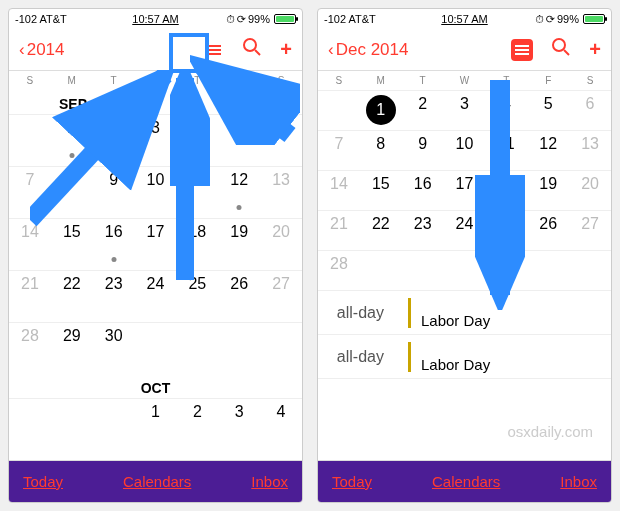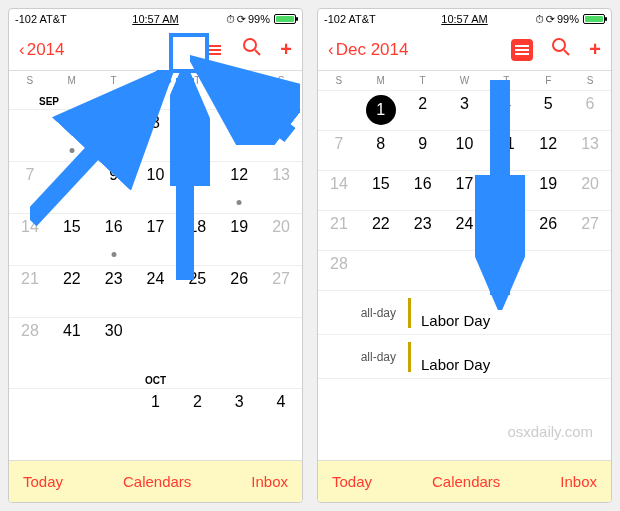--- a/index.html
+++ b/index.html
@@ -22,7 +22,7 @@
   .list-toggle.active span { background:#fff; border-top-color:#fff; width:14px; }
   .highlight-box { position:absolute; border:4px solid #2d8cff; width:40px; height:40px; top:24px; left:160px; z-index:50; }
   .dow { display:grid; grid-template-columns: repeat(7,1fr); text-align:center; font-size:10px; color:#888; padding: 4px 0; }
-  .month-label { font-size:10px; font-weight:bold; padding: 6px 0 2px 30px; text-align:left; }
+  .month-label { font-size:14px; font-weight:bold; padding: 6px 0 2px 50px; text-align:left; }
   .month-label.oct { text-align:center; padding-left:0; }
   .grid { display:grid; grid-template-columns: repeat(7,1fr); }
   .cell { height: 52px; border-top: 1px solid #eee; text-align:center; padding-top:4px; font-size:16px; color:#000; position:relative; }

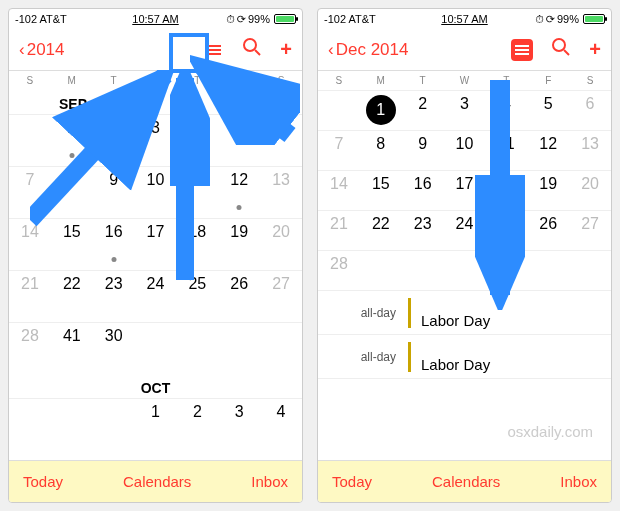--- a/index.html
+++ b/index.html
@@ -33,7 +33,7 @@
   .toolbar { margin-top:auto; height:42px; border-top:1px solid #ddd; background:#fef9c3; display:flex; align-items:center; justify-content:space-between; padding:0 14px; color:#ff3b30; font-size:15px; }
   .events { border-top:1px solid #eee; }
   .event-row { display:flex; height:44px; align-items:center; border-bottom:1px solid #eee; }
-  .event-row .allday { width:90px; text-align:right; padding-right:12px; font-size:12px; color:#555; }
+  .event-row .allday { width:90px; text-align:right; padding-right:24px; font-size:16px; color:#555; }
   .event-row .bar { width:3px; height:30px; background:#c9a400; margin-right:10px; }
   .event-row .title { font-size:15px;margin-top:16px; }
   .watermark { position:absolute; right:18px; bottom:62px; color:#ccc; font-size:15px; font-family: Arial; }

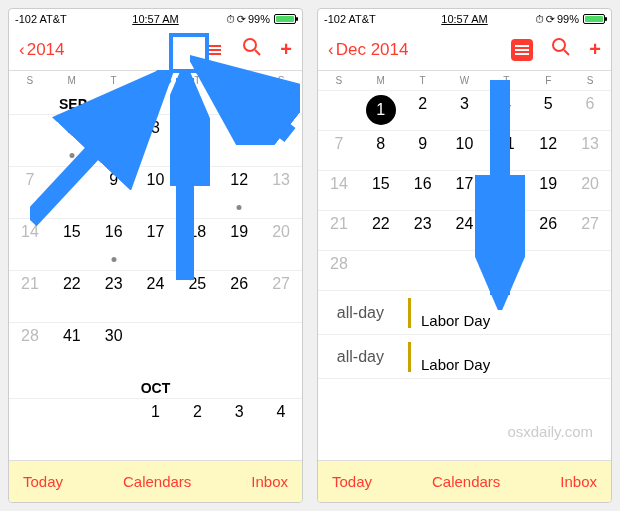--- a/index.html
+++ b/index.html
@@ -118,7 +118,7 @@
         <div class="cell"><span class="num">26</span></div>
         <div class="cell dim"><span class="num">27</span></div>
         <div class="cell dim"><span class="num">28</span></div>
-        <div class="cell"><span class="num">41</span></div>
+        <div class="cell"><span class="num">29</span></div>
         <div class="cell"><span class="num">30</span></div>
         <div class="cell"></div>
         <div class="cell"></div>

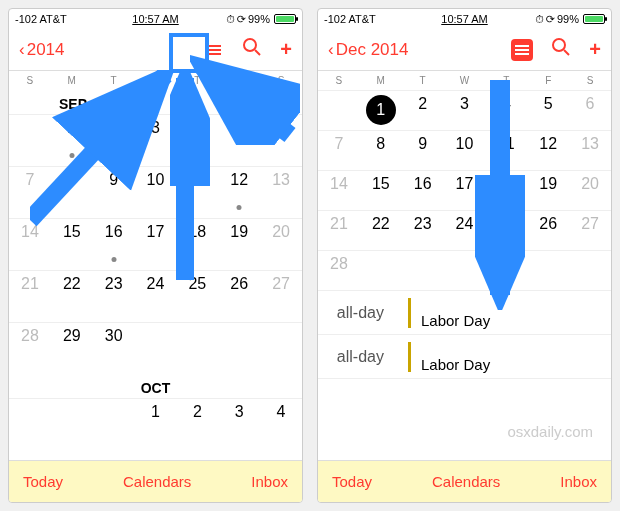--- a/index.html
+++ b/index.html
@@ -30,7 +30,7 @@
   .cell.dim { color:#bbb; }
   .cell .dot { width:5px; height:5px; background:#888; border-radius:50%; position:absolute; bottom:8px; left:50%; transform:translateX(-50%); }
   .cell.selected .num { display:inline-flex; width:30px; height:30px; background:#000; color:#fff; border-radius:50%; align-items:center; justify-content:center; }
-  .toolbar { margin-top:auto; height:42px; border-top:1px solid #ddd; background:#fef9c3; display:flex; align-items:center; justify-content:space-between; padding:0 14px; color:#ff3b30; font-size:15px; }
+  .toolbar { margin-top:auto; height:42px; border-top:1px solid #ddd; background:#4c1d95; display:flex; align-items:center; justify-content:space-between; padding:0 14px; color:#ff3b30; font-size:15px;text-decoration:underline; }
   .events { border-top:1px solid #eee; }
   .event-row { display:flex; height:44px; align-items:center; border-bottom:1px solid #eee; }
   .event-row .allday { width:90px; text-align:right; padding-right:24px; font-size:16px; color:#555; }

